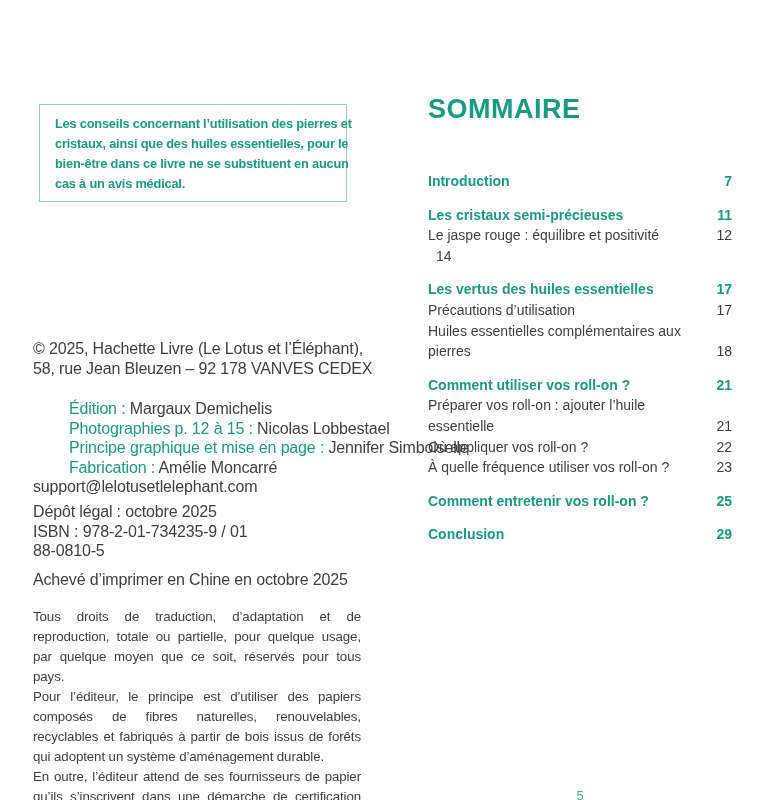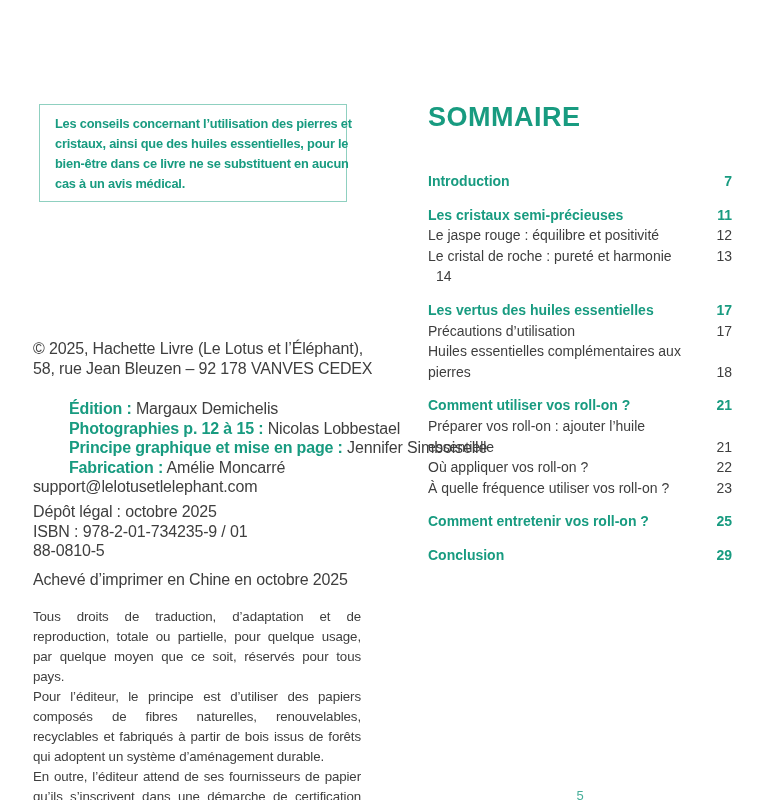--- a/index.html
+++ b/index.html
@@ -32,7 +32,7 @@
   .rights p{margin:0;}
   
   .toc-title{
-    position:absolute;left:428px;top:52px;
+    position:absolute;left:428px;top:44px;
     font-size:27px;font-weight:700;letter-spacing:0.5px;color:var(--accent);
   }
   .toc-list{position:absolute;left:428px;top:139px;width:304px;}

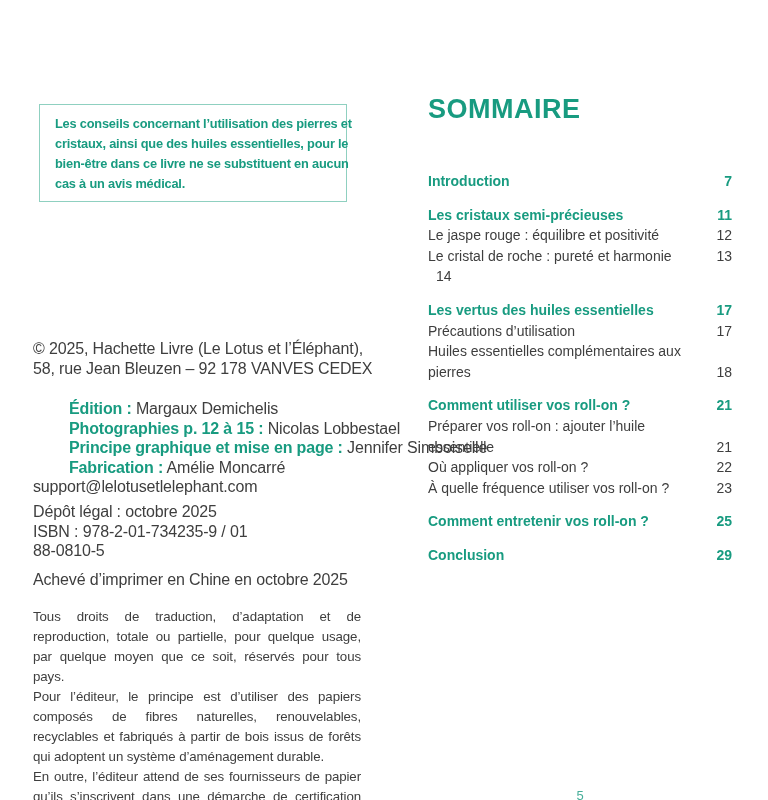--- a/index.html
+++ b/index.html
@@ -106,10 +106,6 @@
         <span class="toc-page">12</span>
       </div>
       <div class="toc-row">
-        <span class="toc-label">Le cristal de roche : pureté et harmonie</span>
-        <span class="toc-page">13</span>
-      </div>
-      <div class="toc-row">
         <span class="toc-page">14</span>
       </div>
       <div class="toc-row section">

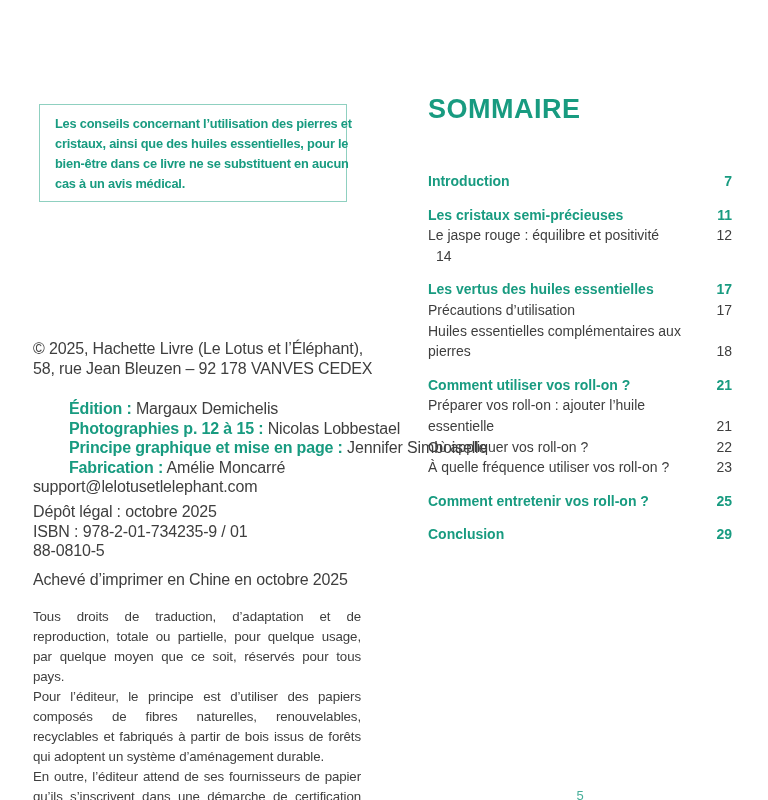--- a/index.html
+++ b/index.html
@@ -25,7 +25,7 @@
   .lblock .line{white-space:nowrap;}
   .copyright{top:307px;}
   .credits{top:367px;line-height:19.6px;}
-  .credit-label{color:var(--accent);font-weight:700;padding-left:36px;}
+  .credit-label{color:var(--accent);font-weight:400;padding-left:36px;}
   .legal{top:470px;line-height:19.5px;}
   .printed{top:538px;}
   .rights{top:575px;width:328px;text-align:justify;font-size:13.3px;line-height:20px;letter-spacing:-0.1px;}

